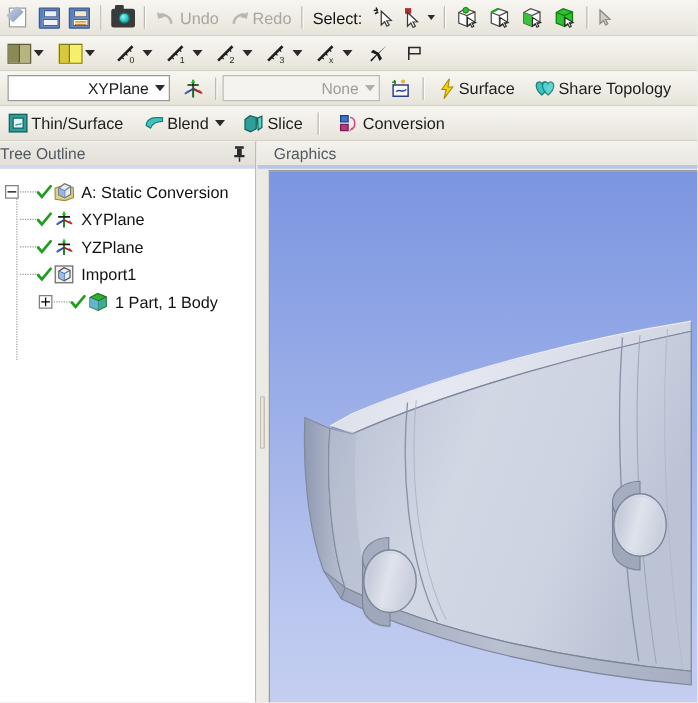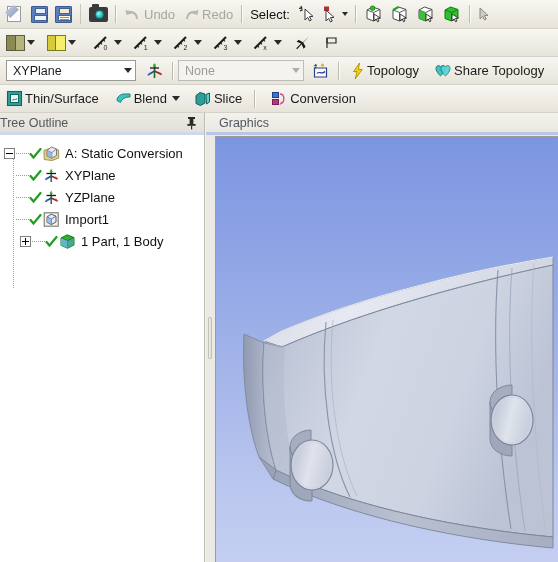--- a/index.html
+++ b/index.html
@@ -10,7 +10,7 @@
     font-family: "Liberation Sans", sans-serif;
     background: #f0efe9;
   }
-  #app { position: relative; width: 558px; height: 562px; background: #f2f1ea; }
+  #app { position: relative; width: 558px; height: 562px; background: #f2f1ea; text-align: right; }
 
   
   .toolbar {

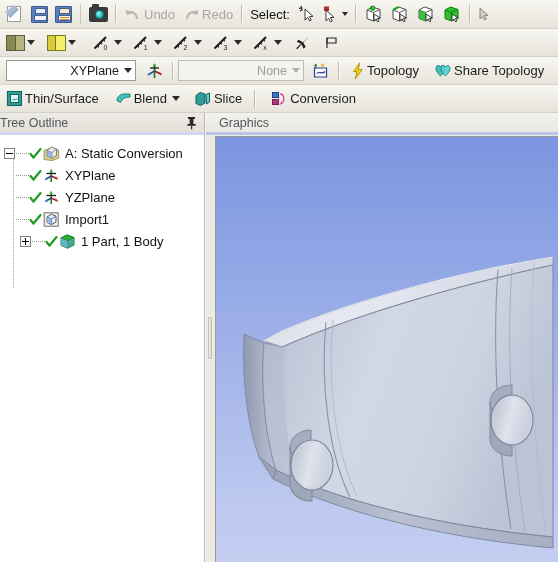--- a/index.html
+++ b/index.html
@@ -473,7 +473,7 @@
           <path d="M8.5 1 L2.5 9.6 L6 9.6 L4.2 17 L11.2 7.6 L7.4 7.6 Z" fill="#f5d60b" stroke="#a98a06" stroke-width="0.9"></path>
         </svg>
       </span>
-      <span class="tbtn-text">Topology</span>
+      <span class="tbtn-text">Surface</span>
     </div>
     <div class="tbtn lbl" style="margin-left:8px">
       <span class="ic ic-share">

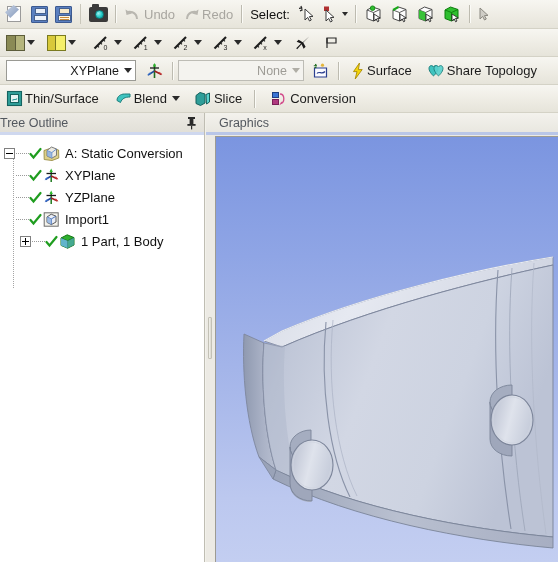--- a/index.html
+++ b/index.html
@@ -628,7 +628,7 @@
           <span class="tlabel">Import1</span>
         </div>
 
-        <div class="tnode" style="padding-left:4px">
+        <div class="tnode" style="padding-left:15px">
           <span style="width:16px;display:inline-block"></span>
           <span class="expander plus"></span>
           <span class="dots"></span>

